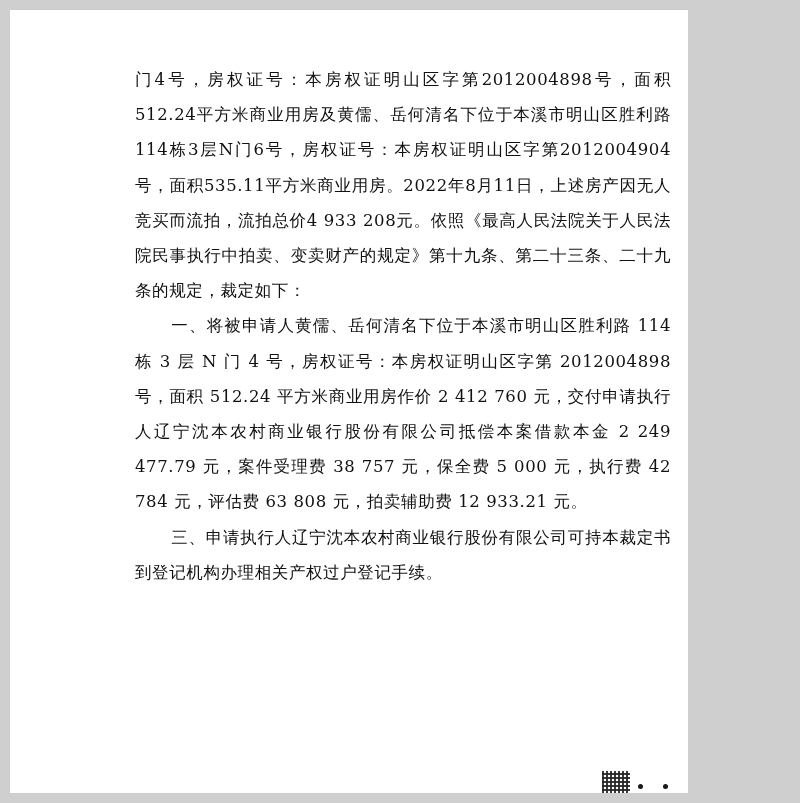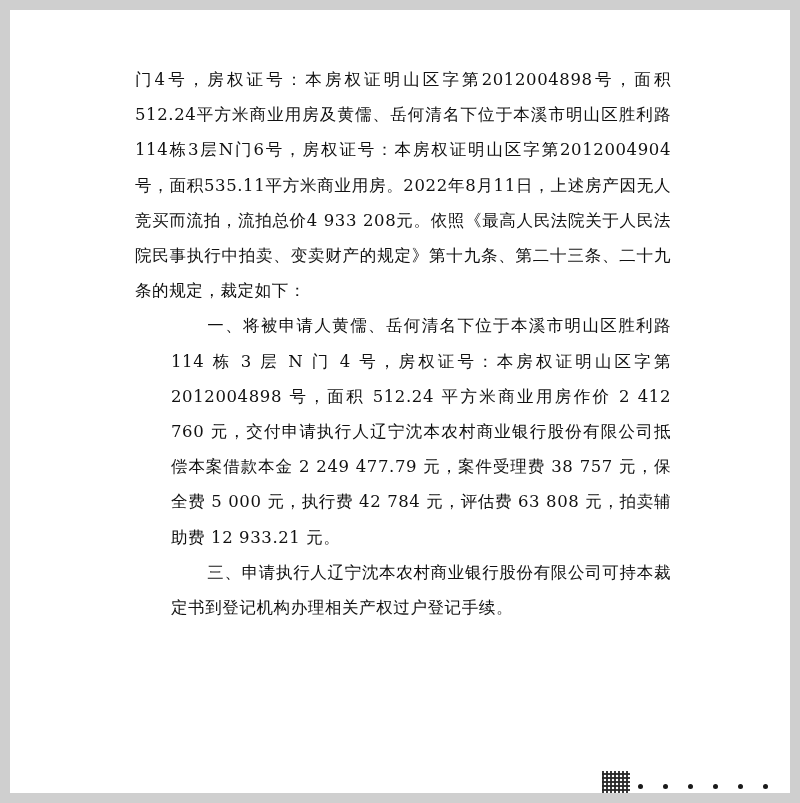--- a/index.html
+++ b/index.html
@@ -17,7 +17,7 @@
     position: absolute;
     left: 10px;
     top: 10px;
-    width: 780px;
+    width: 678px;
     height: 783px;
     background: #ffffff;
     box-sizing: border-box;

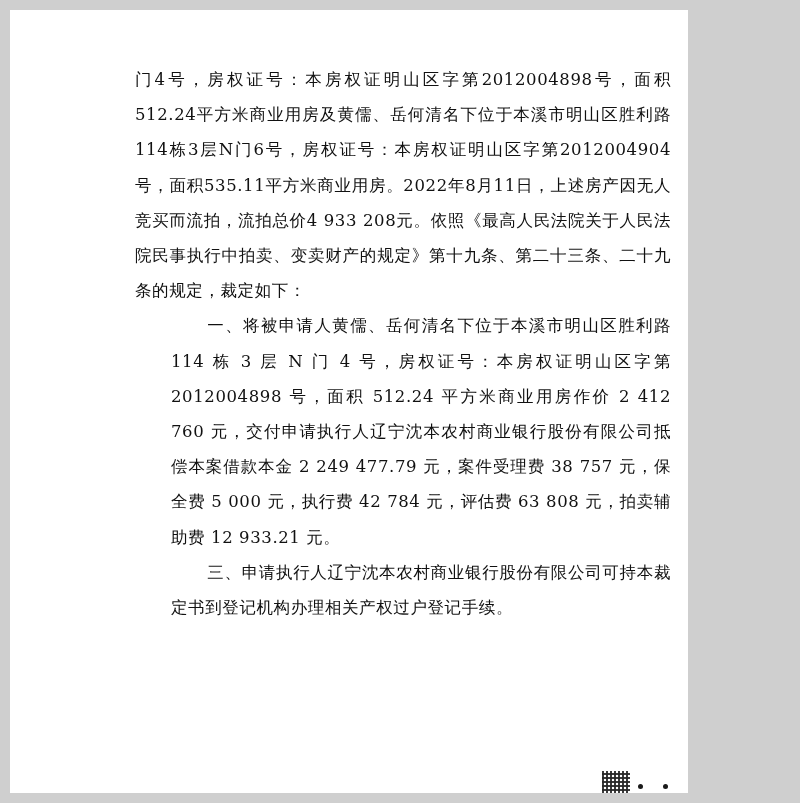--- a/index.html
+++ b/index.html
@@ -42,7 +42,6 @@
   }
   p.indent {
     text-indent: 2.2em;
-    margin-left: 36px;
   }
   .qr {
     position: absolute;

